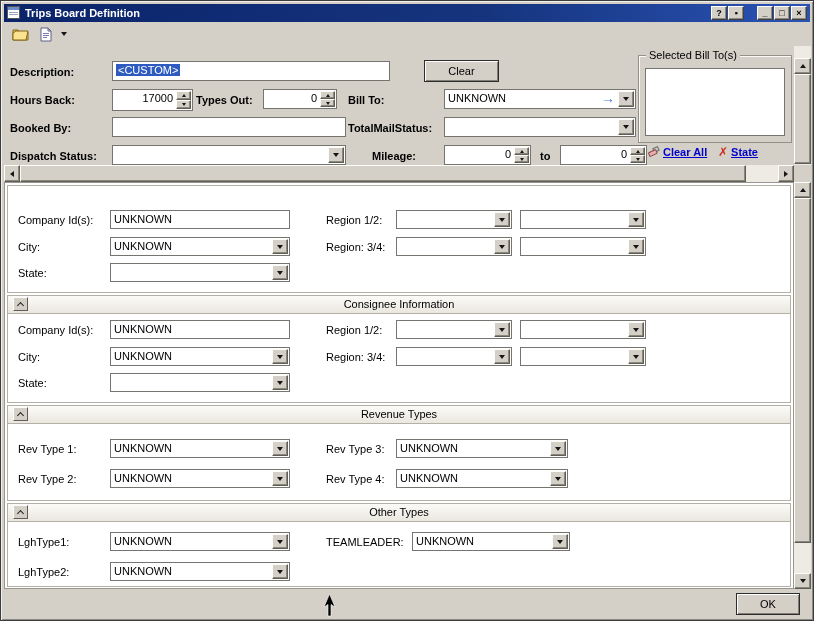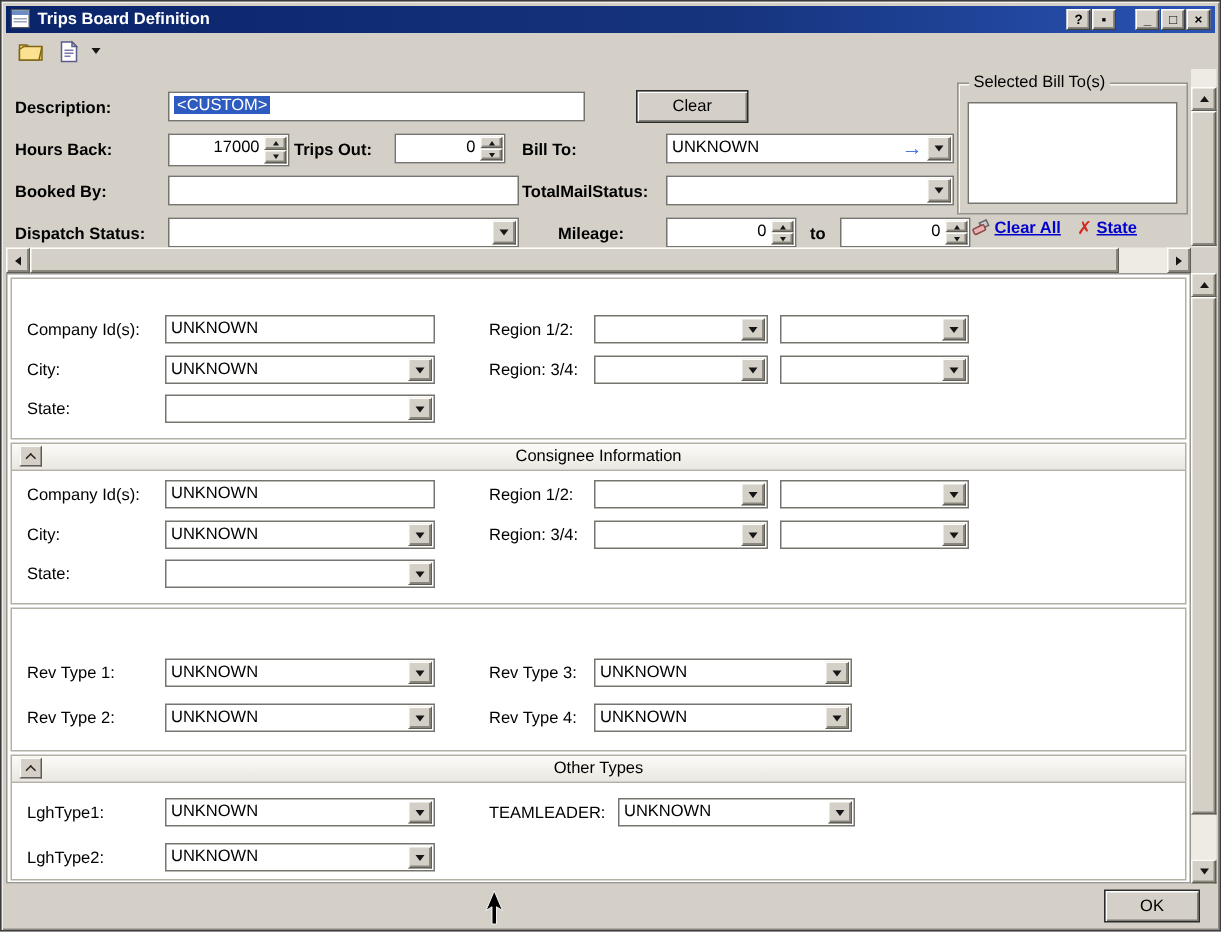--- a/index.html
+++ b/index.html
@@ -144,7 +144,7 @@
       </span>
     </div>
 
-    <span class="lbl" style="left:192px;top:47px;">Trips Out:</span>
+    <span class="lbl" style="left:192px;top:47px;">Types Out:</span>
     <div class="tbox" style="left:259px;top:43px;width:74px;height:20px;">
       <span class="spin-val">0</span>
       <span class="spin-btns">

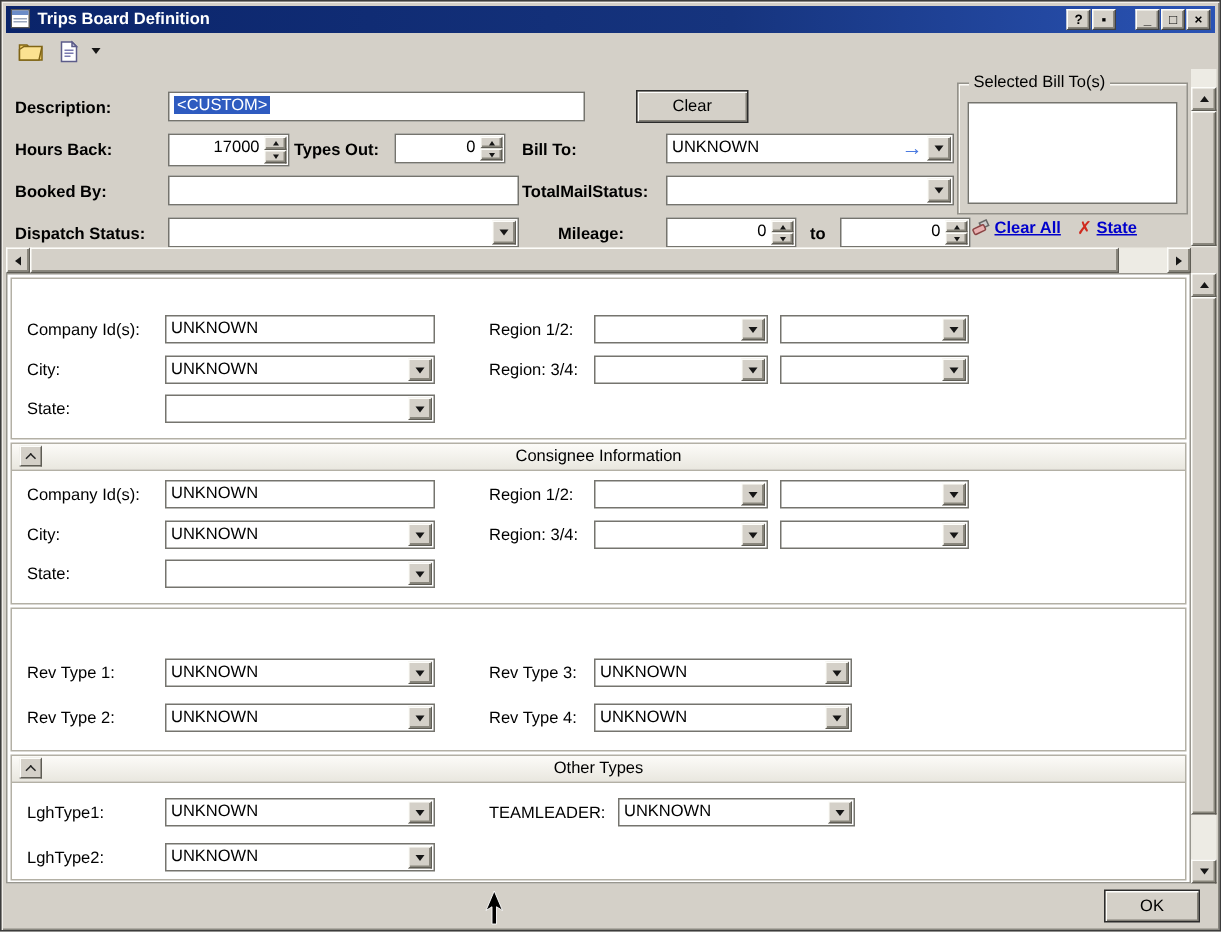--- a/index.html
+++ b/index.html
@@ -346,6 +346,12 @@
     </div>
 
     <div class="section" style="top:222px;height:96px;">
+      <div class="sec-head">
+        <span class="collapse-btn">
+            <i class="chev"></i>
+          </span>
+        <span>Revenue Types</span>
+      </div>
       <span class="slbl" style="left:10px;top:36px;">Rev Type 1:</span>
       <div class="tbox" style="left:102px;top:33px;width:180px;height:19px;">
         <span class="combo-val">UNKNOWN</span>

